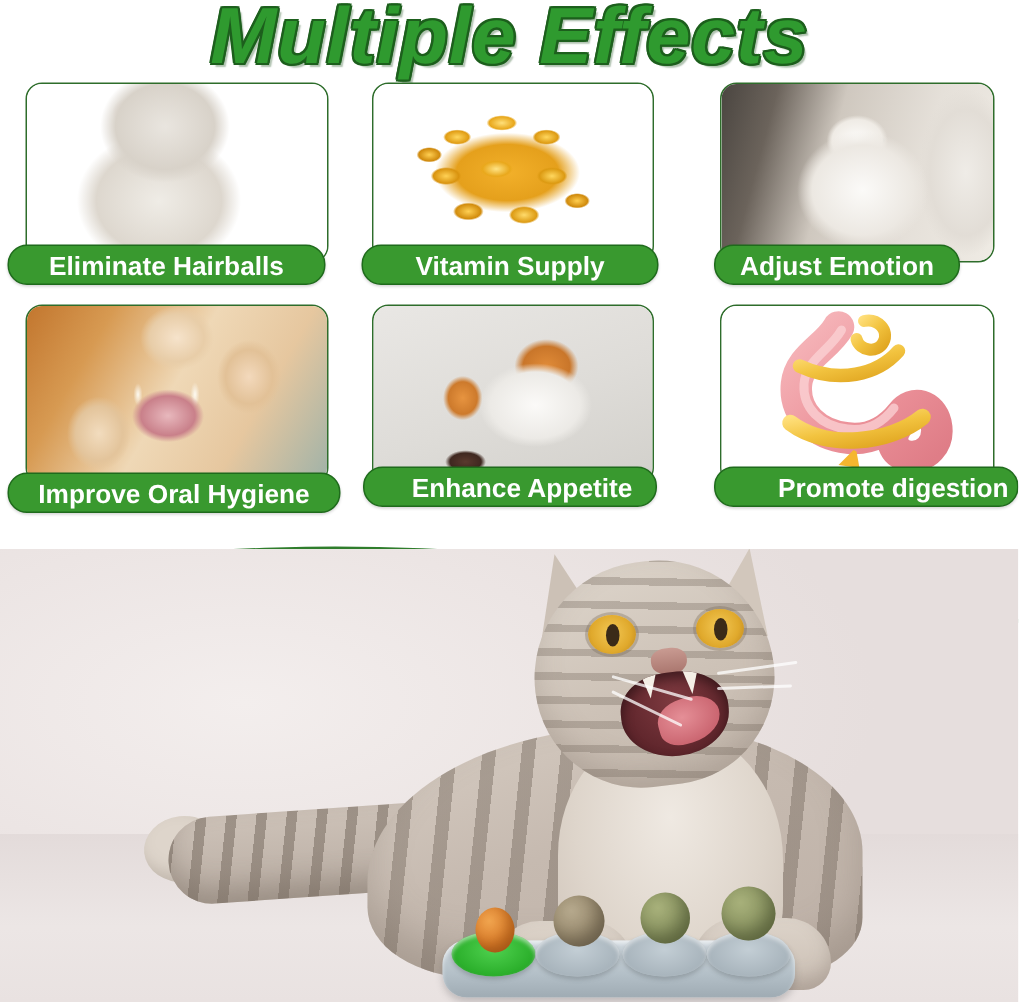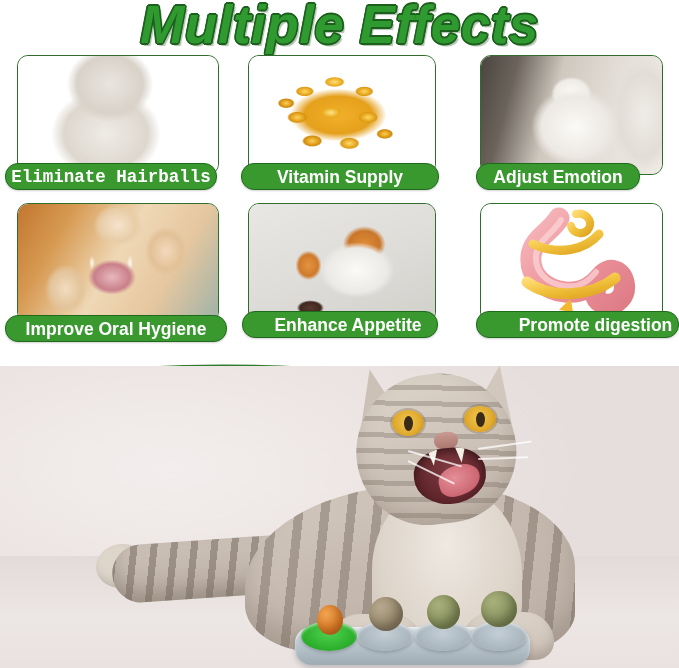--- a/index.html
+++ b/index.html
@@ -167,7 +167,7 @@
                radial-gradient(ellipse 9px 5px at 52% 42%, #c98f86 0%, rgba(201,143,134,0) 75%),
                #ffffff;"></div>
       </div>
-      <div class="pill" style="left:-12px;top:108px;width:212px;font-family:Liberation Mono, monospace;">Eliminate Hairballs</div>
+      <div class="pill" style="left:-12px;top:108px;width:212px;">Eliminate Hairballs</div>
     </div>
 
     <div class="cell" style="left:248px;top:7px;width:188px;height:120px;">

